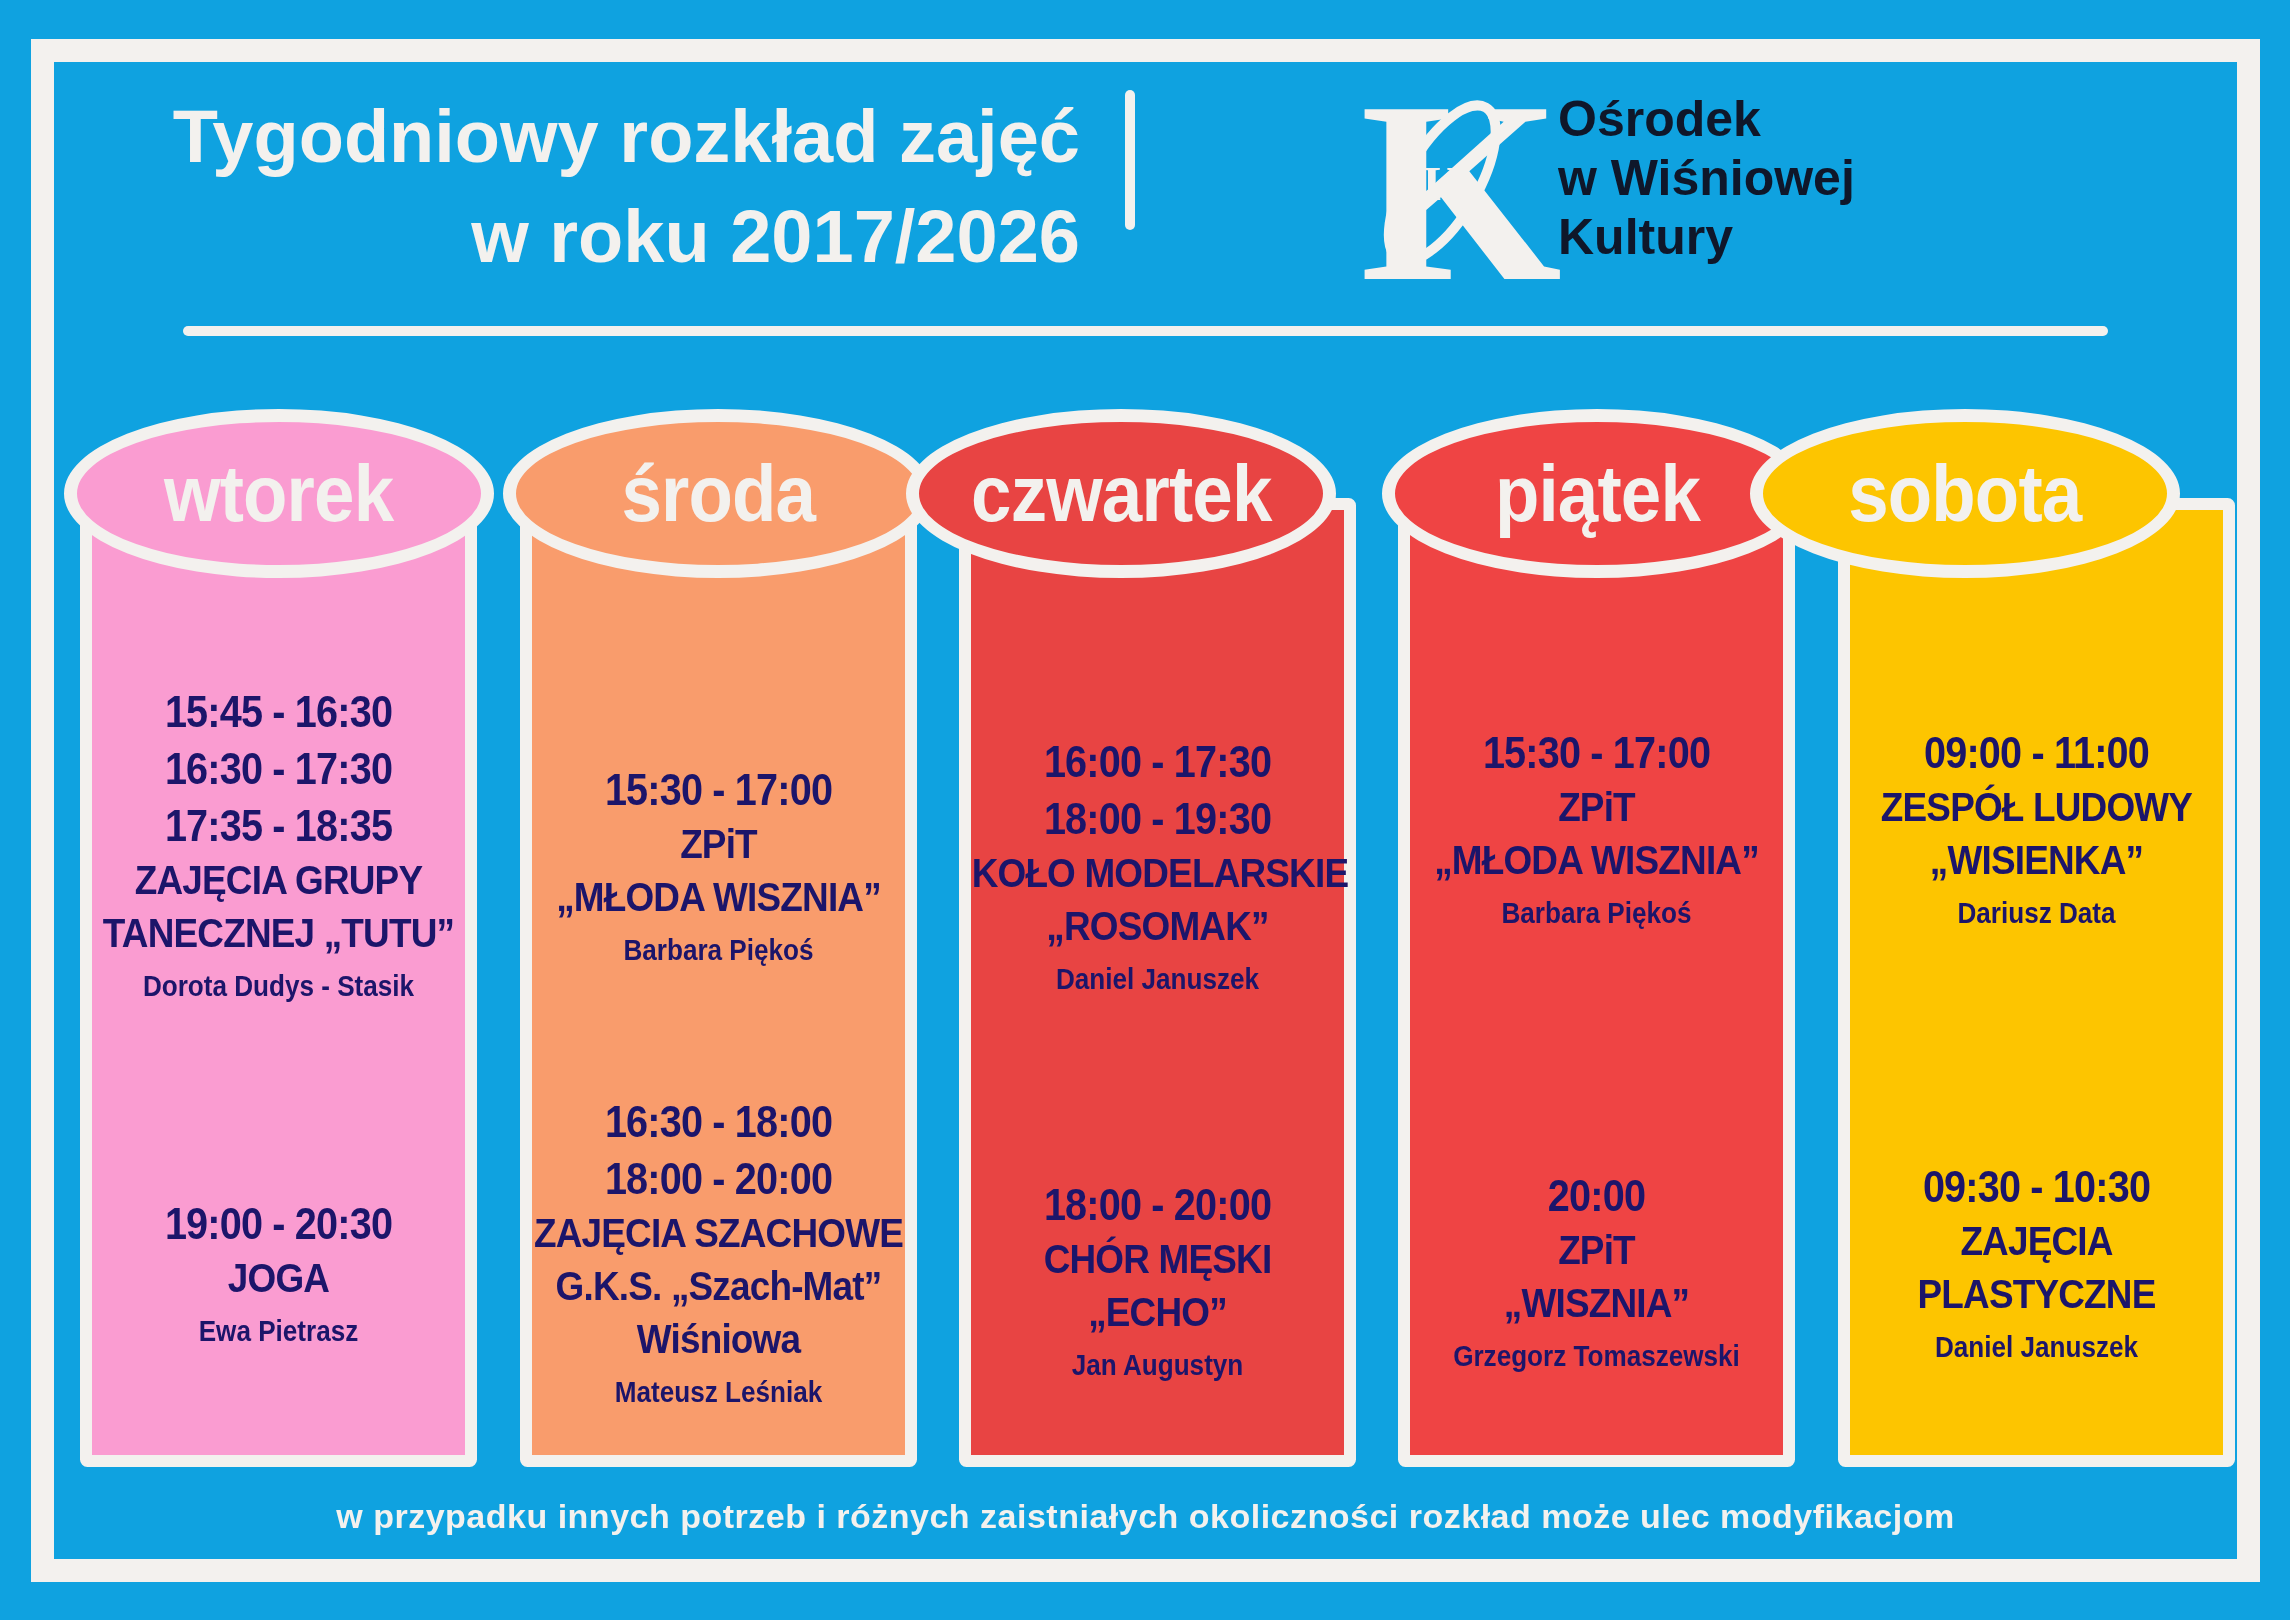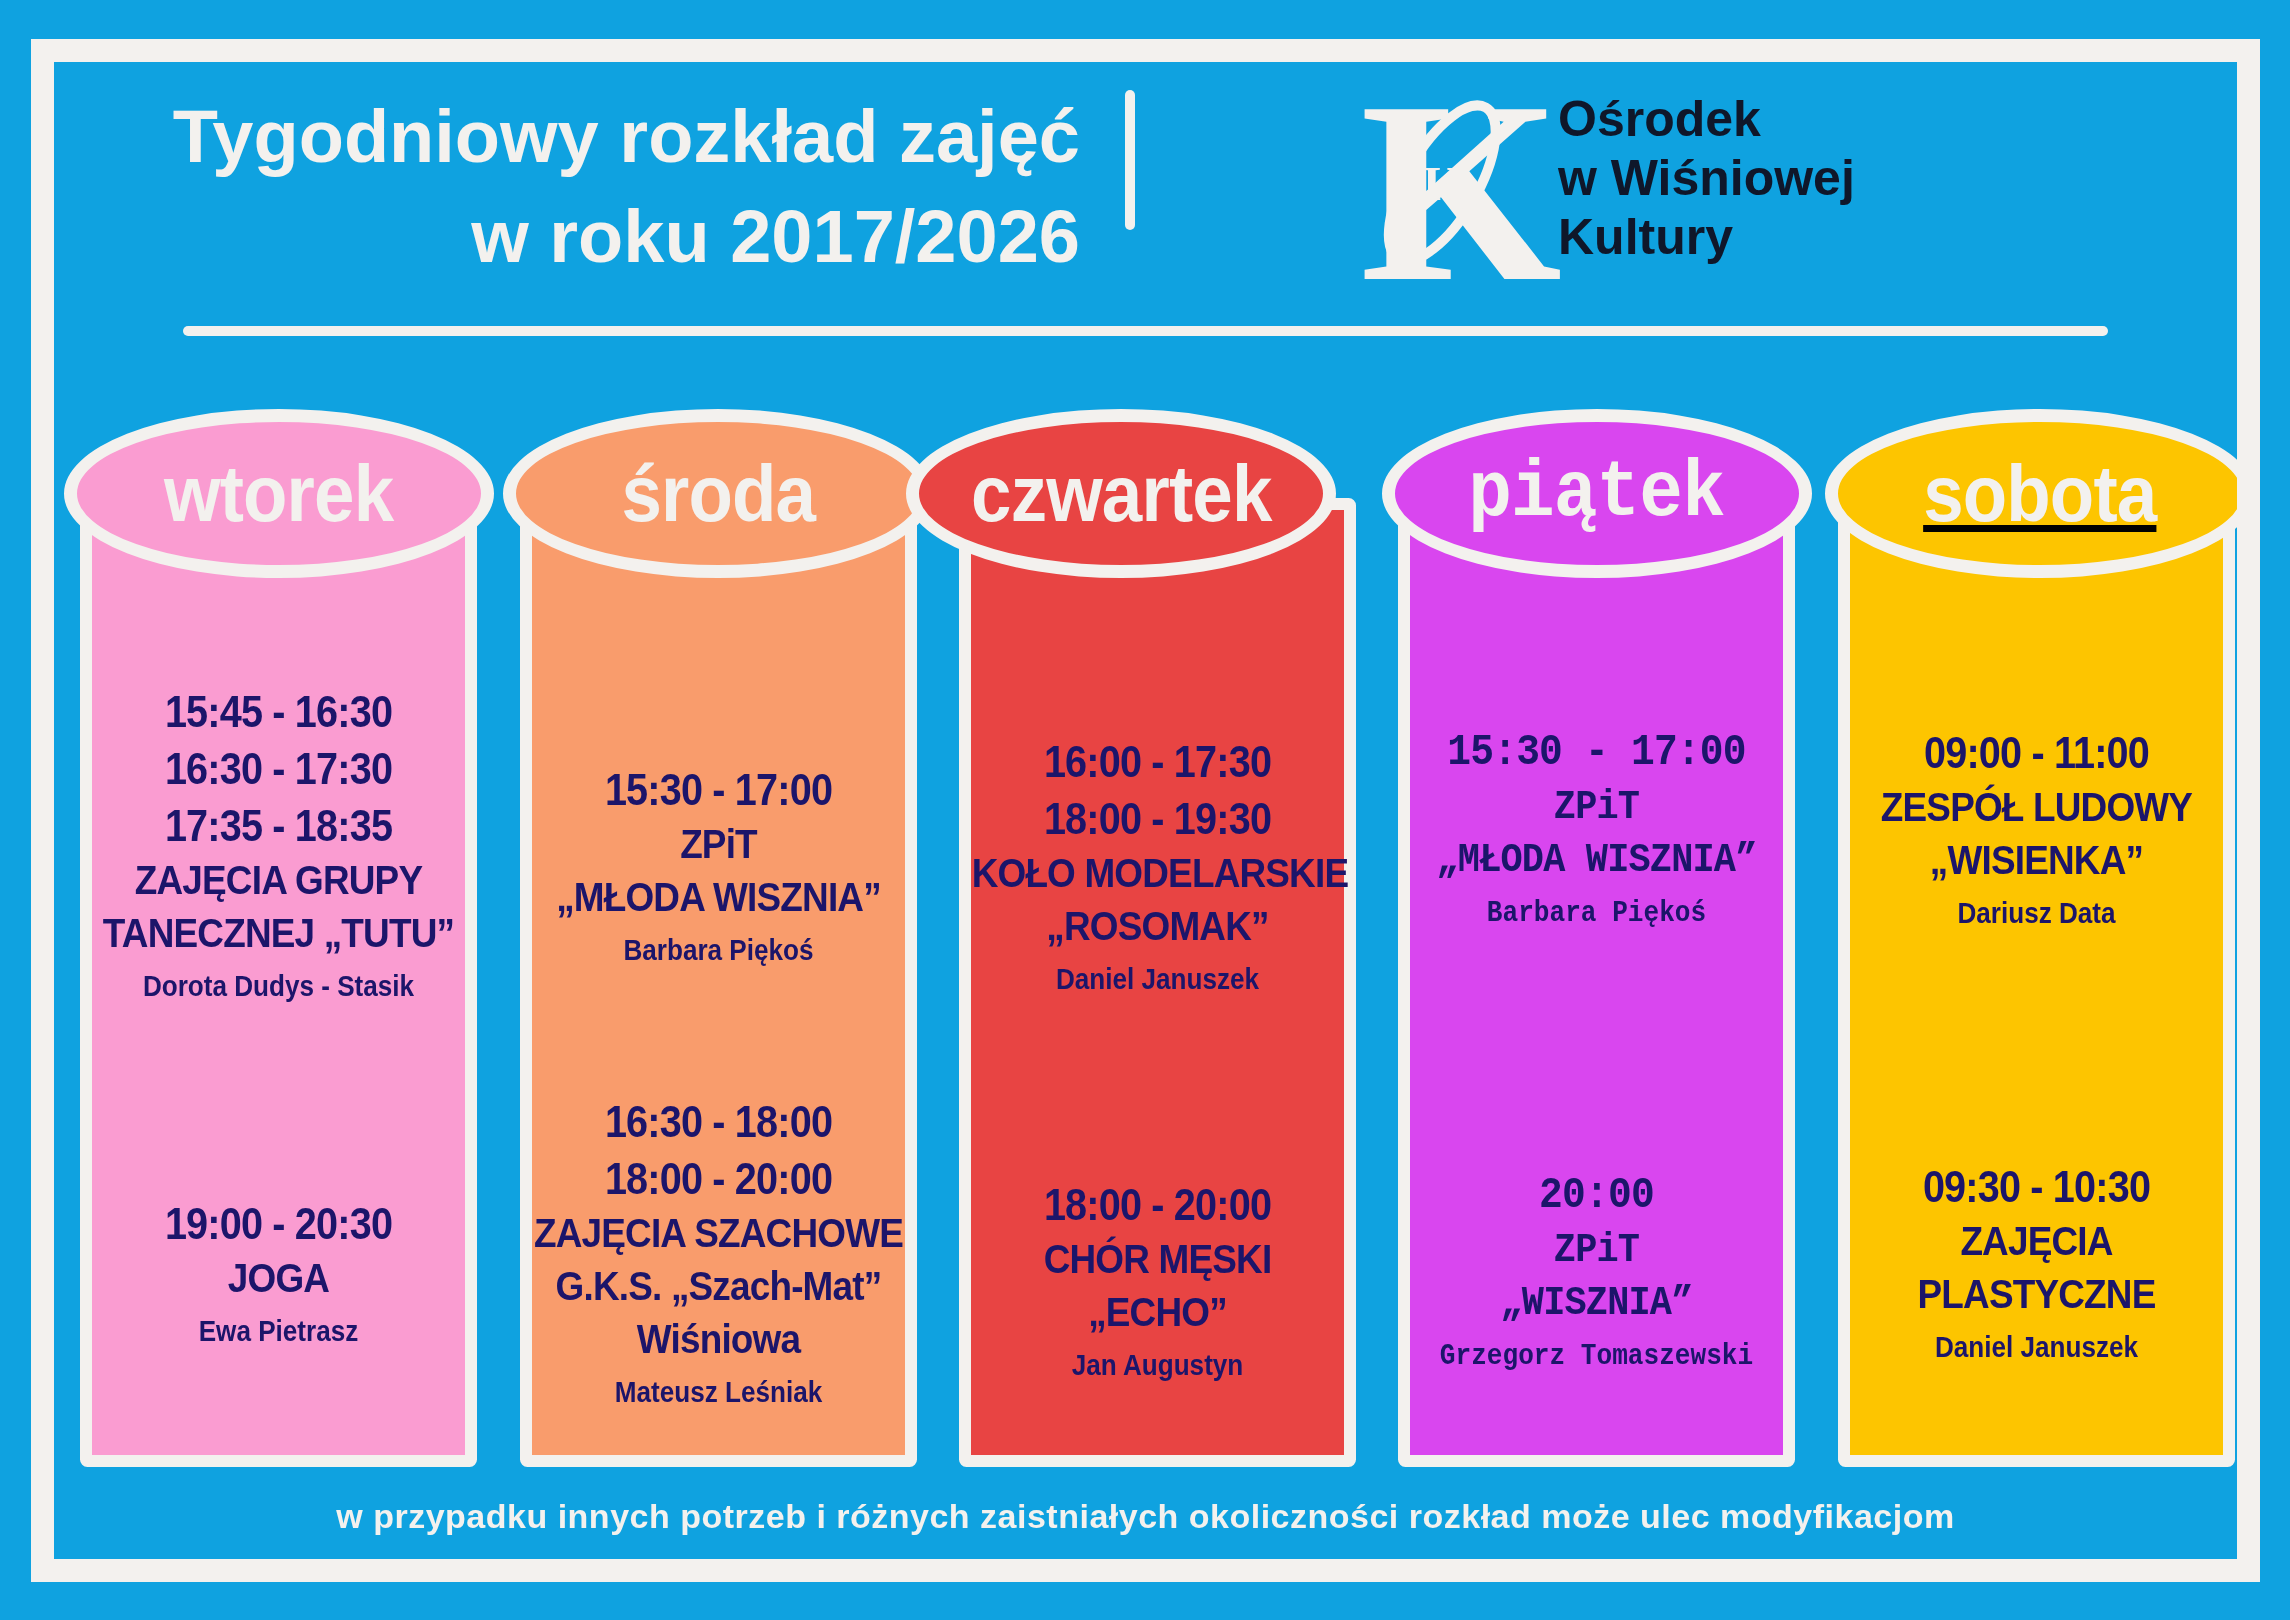--- a/index.html
+++ b/index.html
@@ -50,7 +50,7 @@
   .theme-pink   .col-body,.theme-pink   .col-ellipse{background:#FA9CD1;justify-content:center;}
   .theme-orange .col-body,.theme-orange .col-ellipse{background:#F99C6C;}
   .theme-red    .col-body,.theme-red    .col-ellipse{background:#E84443;}
-  .theme-green  .col-body,.theme-green  .col-ellipse{background:#d946ef;font-family:Liberation Mono, monospace;}
+  .theme-green  .col-body,.theme-green  .col-ellipse{background:#ef4444;}
   .theme-yellow .col-body,.theme-yellow .col-ellipse{background:#FDC500;}
   .day{
     color:#F3F1EE;font-weight:700;font-size:79px;letter-spacing:-0.9px;

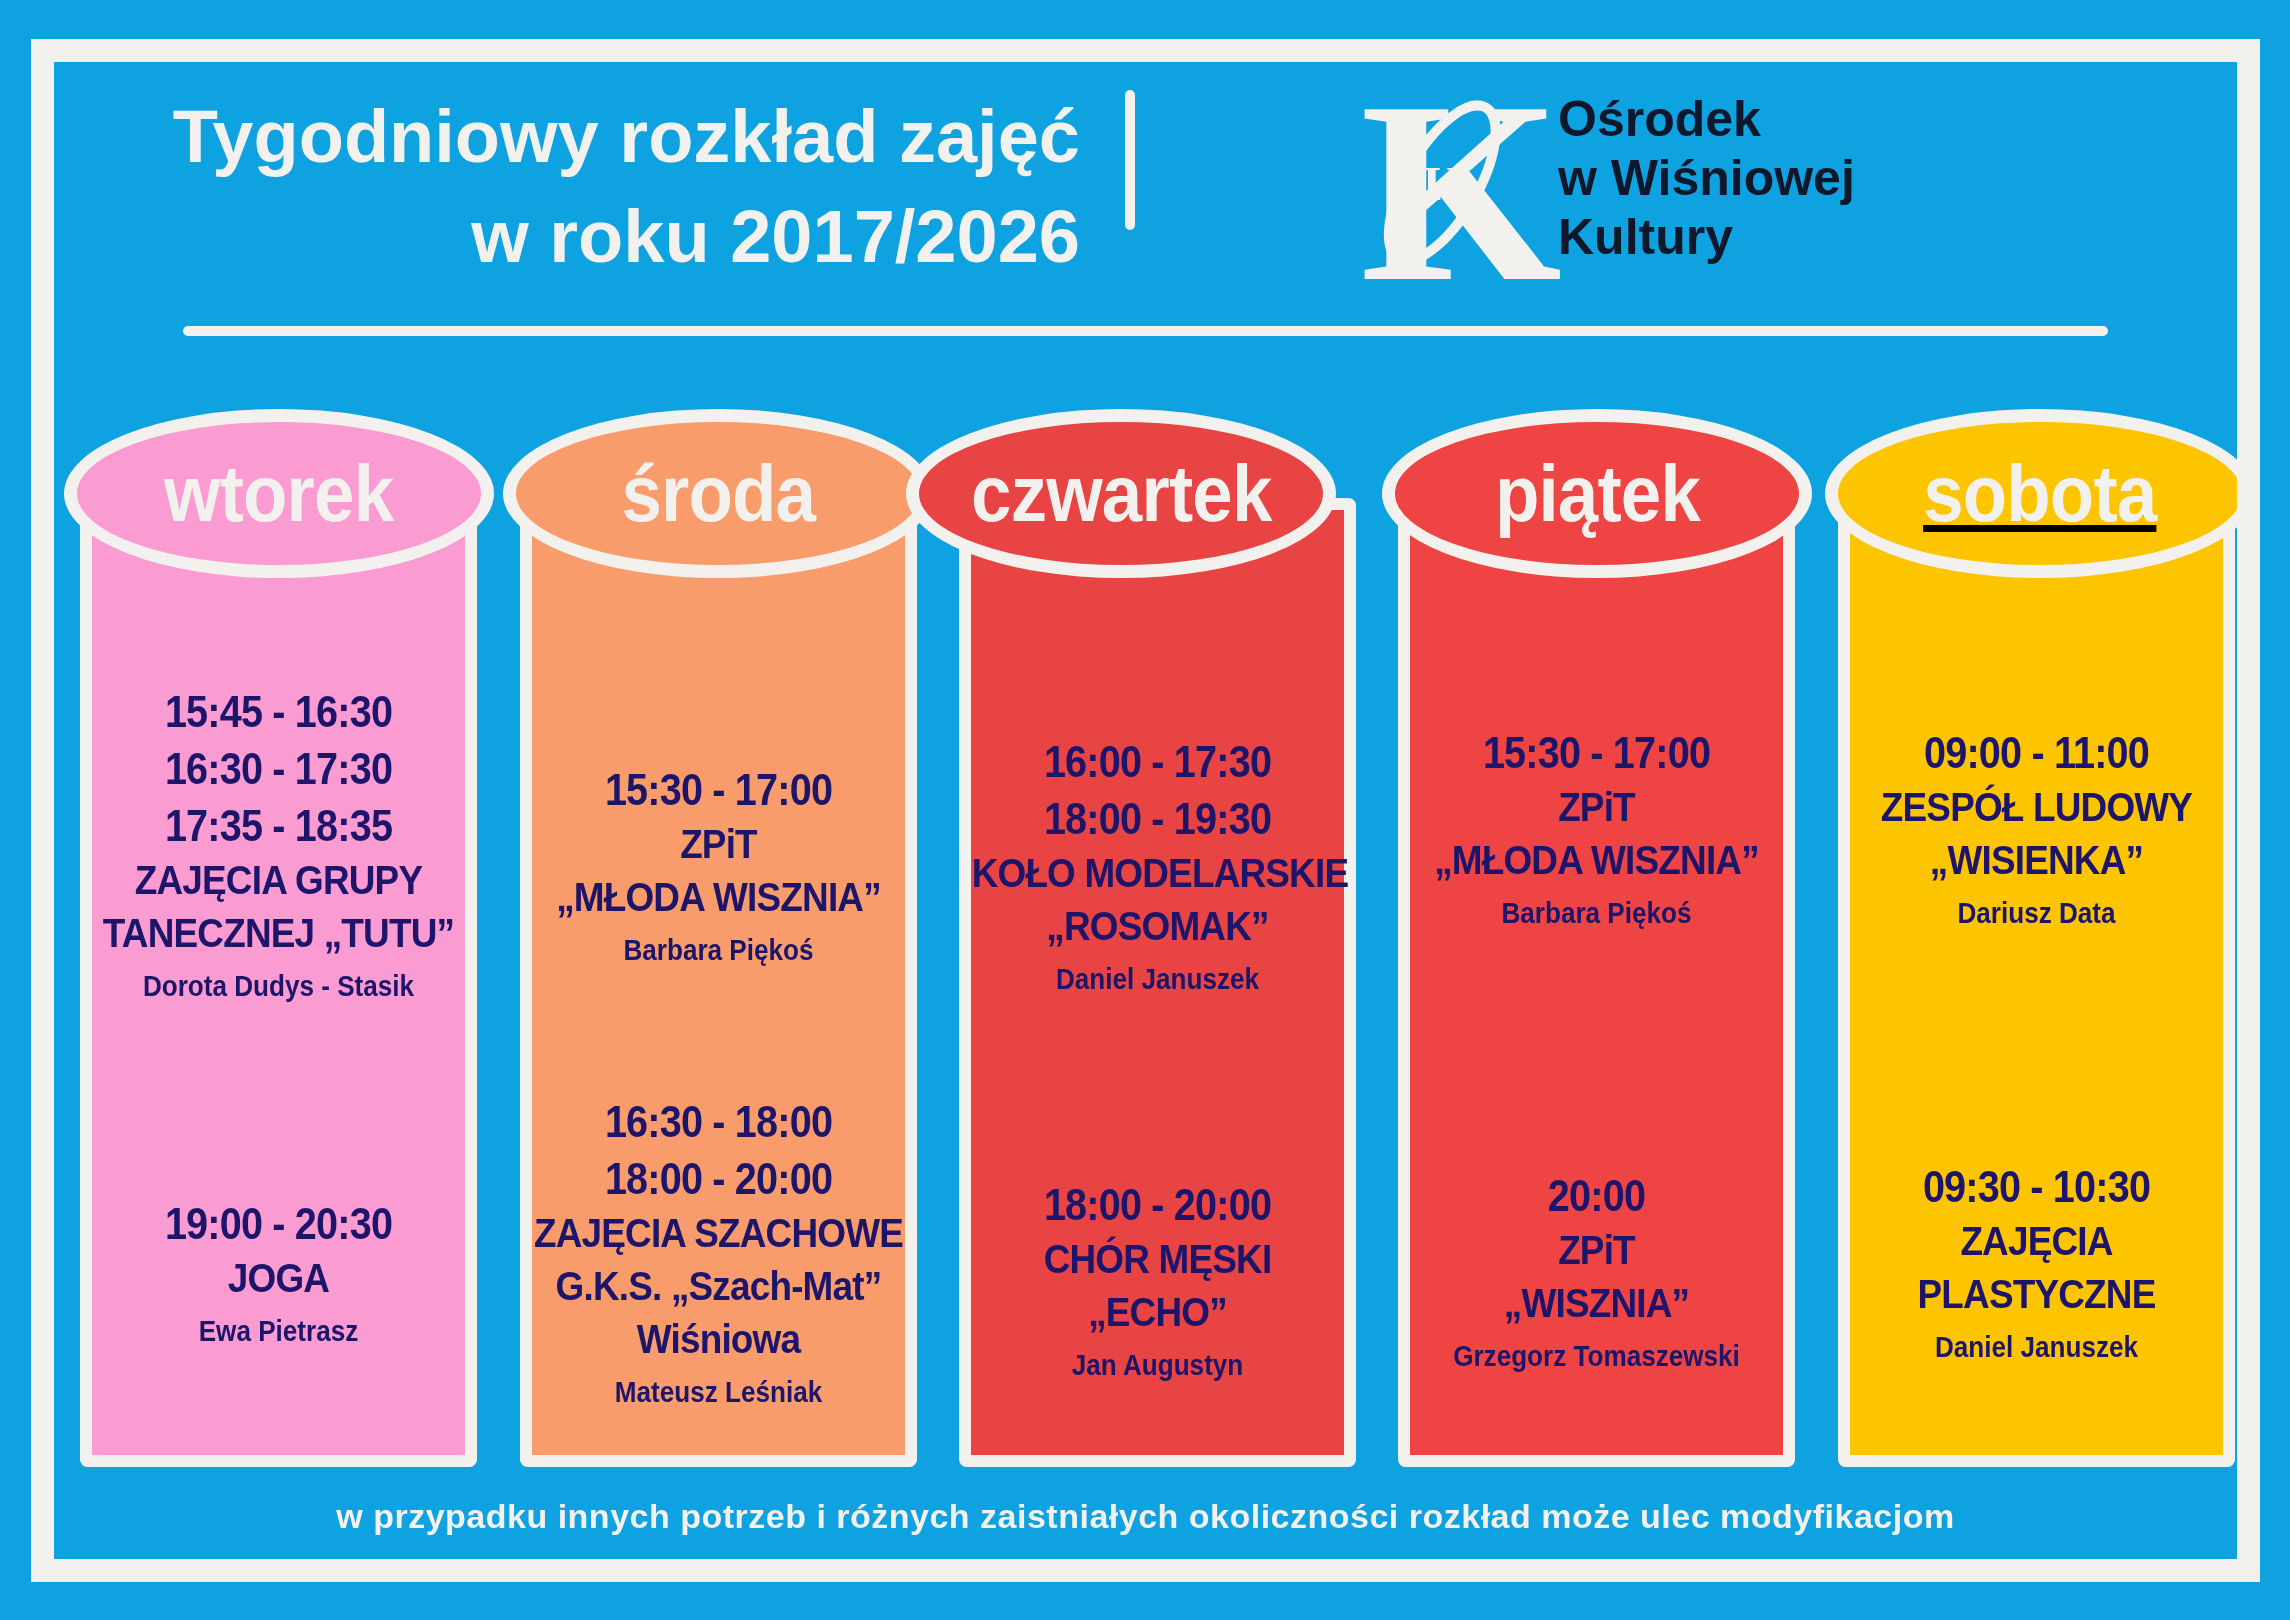--- a/index.html
+++ b/index.html
@@ -46,7 +46,7 @@
   .c2 .col-body{left:520px;}  .c2 .col-ellipse{left:503px;}
   .c3 .col-body{left:959px;} .c3 .col-ellipse{left:906px;}
   .c4 .col-body{left:1398px;} .c4 .col-ellipse{left:1382px;}
-  .c5 .col-body{left:1838px;} .c5 .col-ellipse{left:1825px;text-decoration:underline;}
+  .c5 .col-body{left:1838px;} .c5 .col-ellipse{left:1750px;}
   .theme-pink   .col-body,.theme-pink   .col-ellipse{background:#FA9CD1;justify-content:center;}
   .theme-orange .col-body,.theme-orange .col-ellipse{background:#F99C6C;}
   .theme-red    .col-body,.theme-red    .col-ellipse{background:#E84443;}

